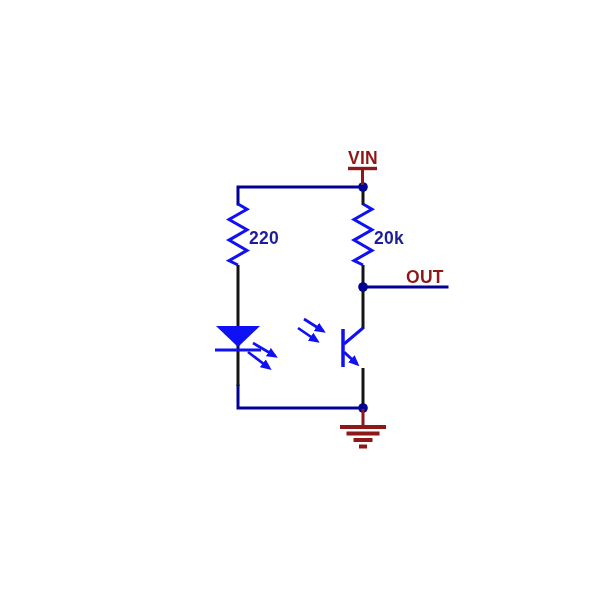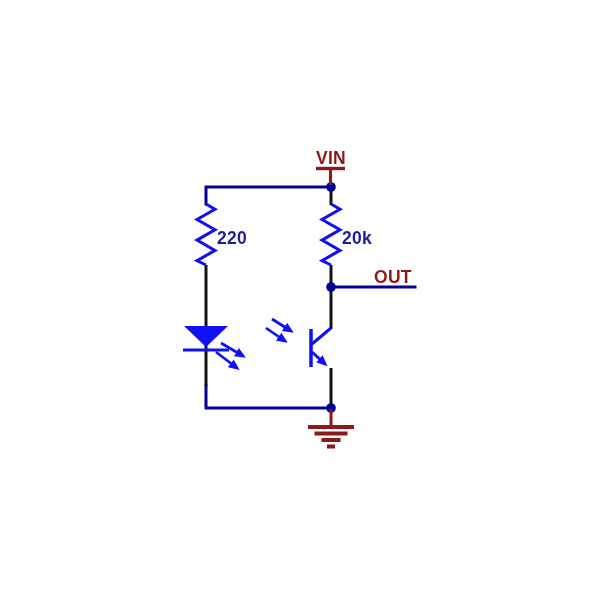--- a/index.html
+++ b/index.html
@@ -15,6 +15,7 @@
     width: 520px;
     height: 600px;
     background: #ffffff;
+    padding-left: 32px;
   }
   svg {
     display: block;

